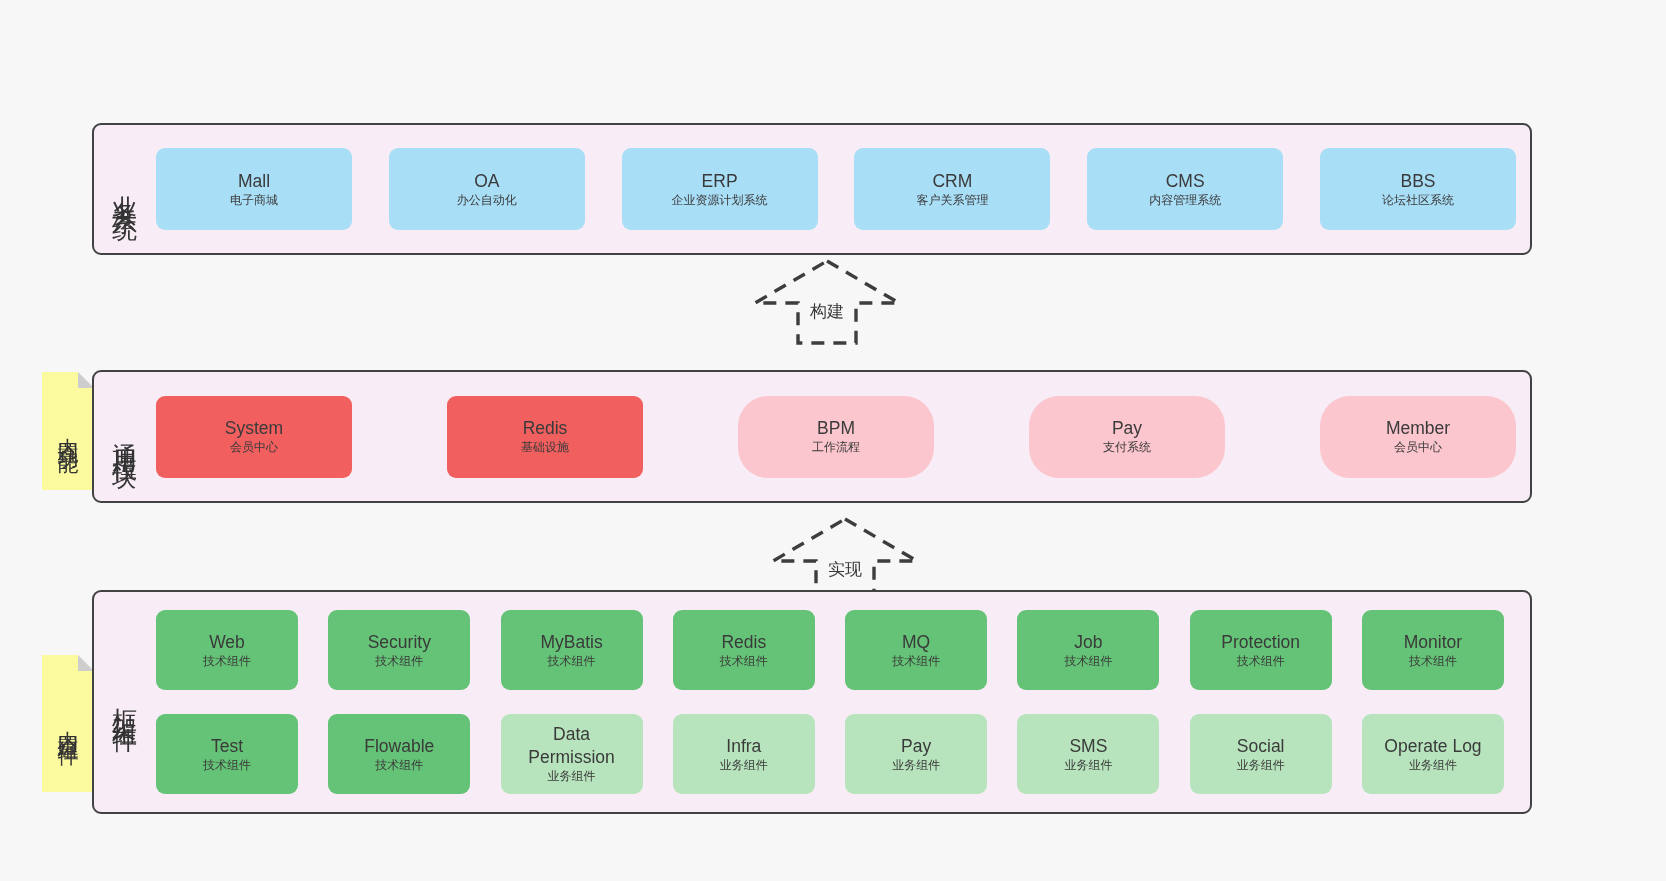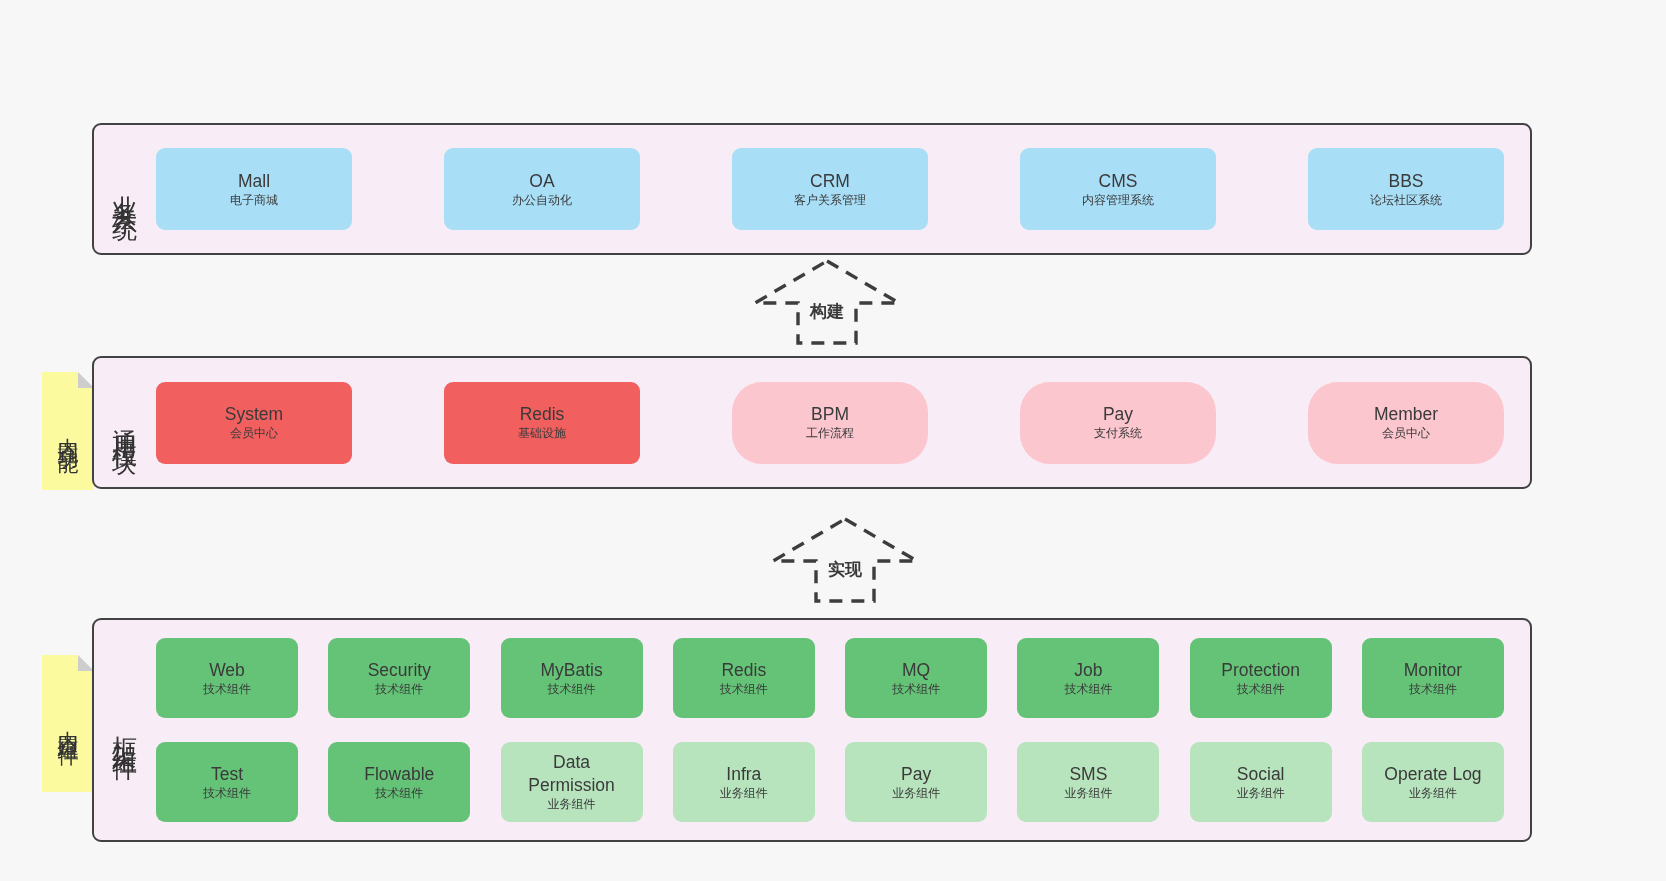--- a/index.html
+++ b/index.html
@@ -42,7 +42,7 @@
     display:flex;
     align-items:center;
     justify-content:space-between;
-    padding-right:26px;
+    padding-right:14px;
   }
   .boxes-col{
     flex:1;

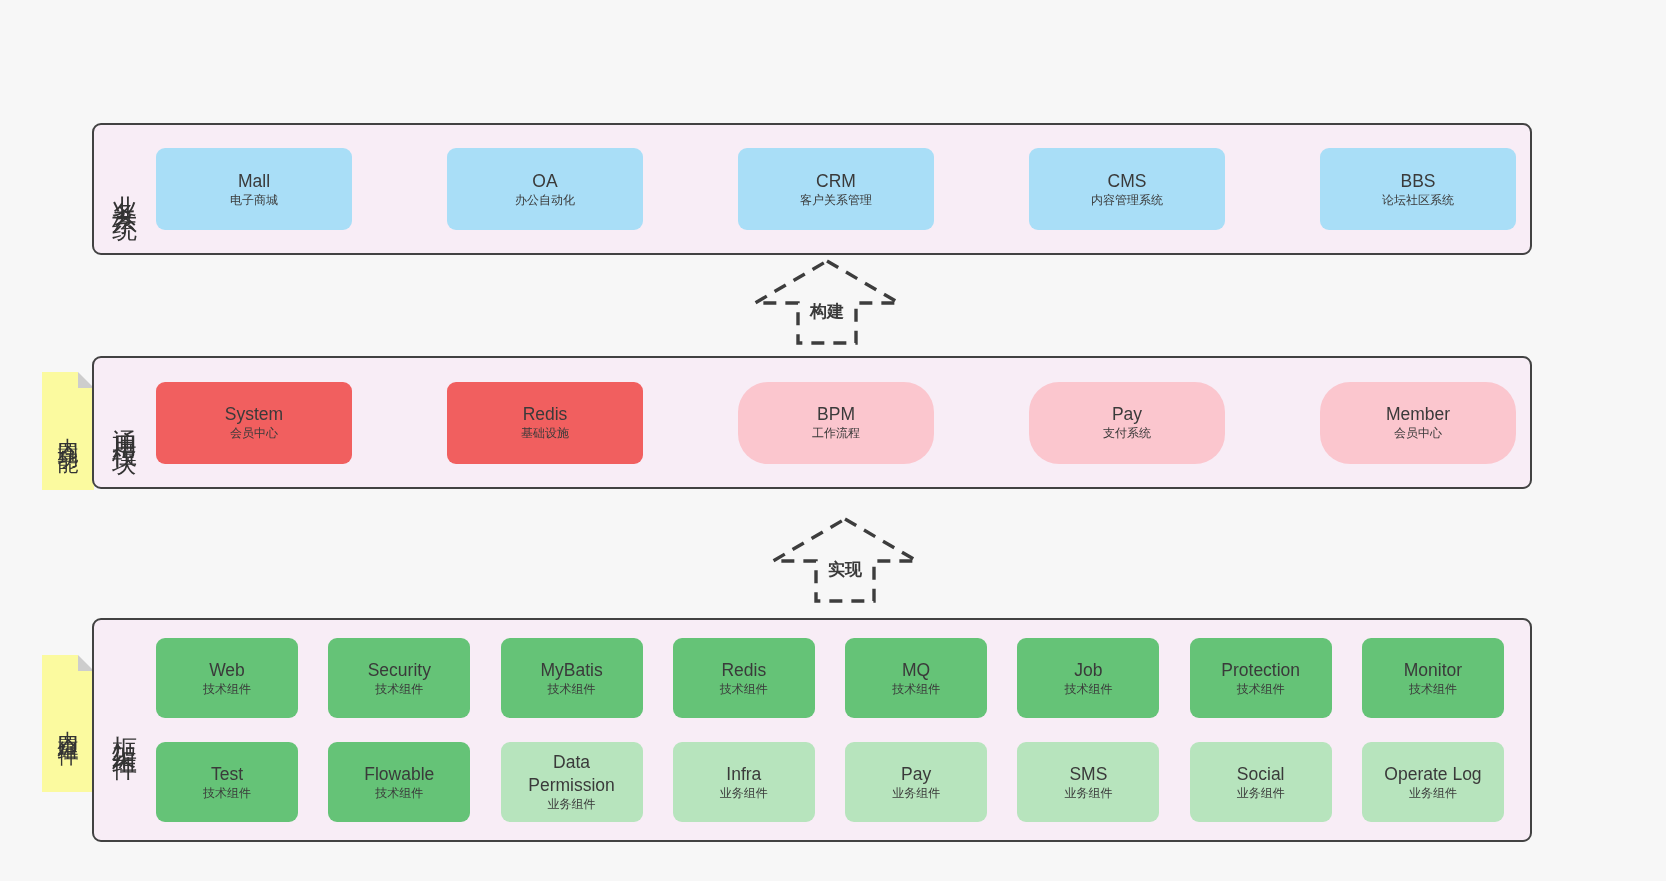--- a/index.html
+++ b/index.html
@@ -141,6 +141,10 @@
         <div class="s">办公自动化</div>
       </div>
       <div class="box wide blue">
+        <div class="t">ERP</div>
+        <div class="s">企业资源计划系统</div>
+      </div>
+      <div class="box wide blue">
         <div class="t">CRM</div>
         <div class="s">客户关系管理</div>
       </div>

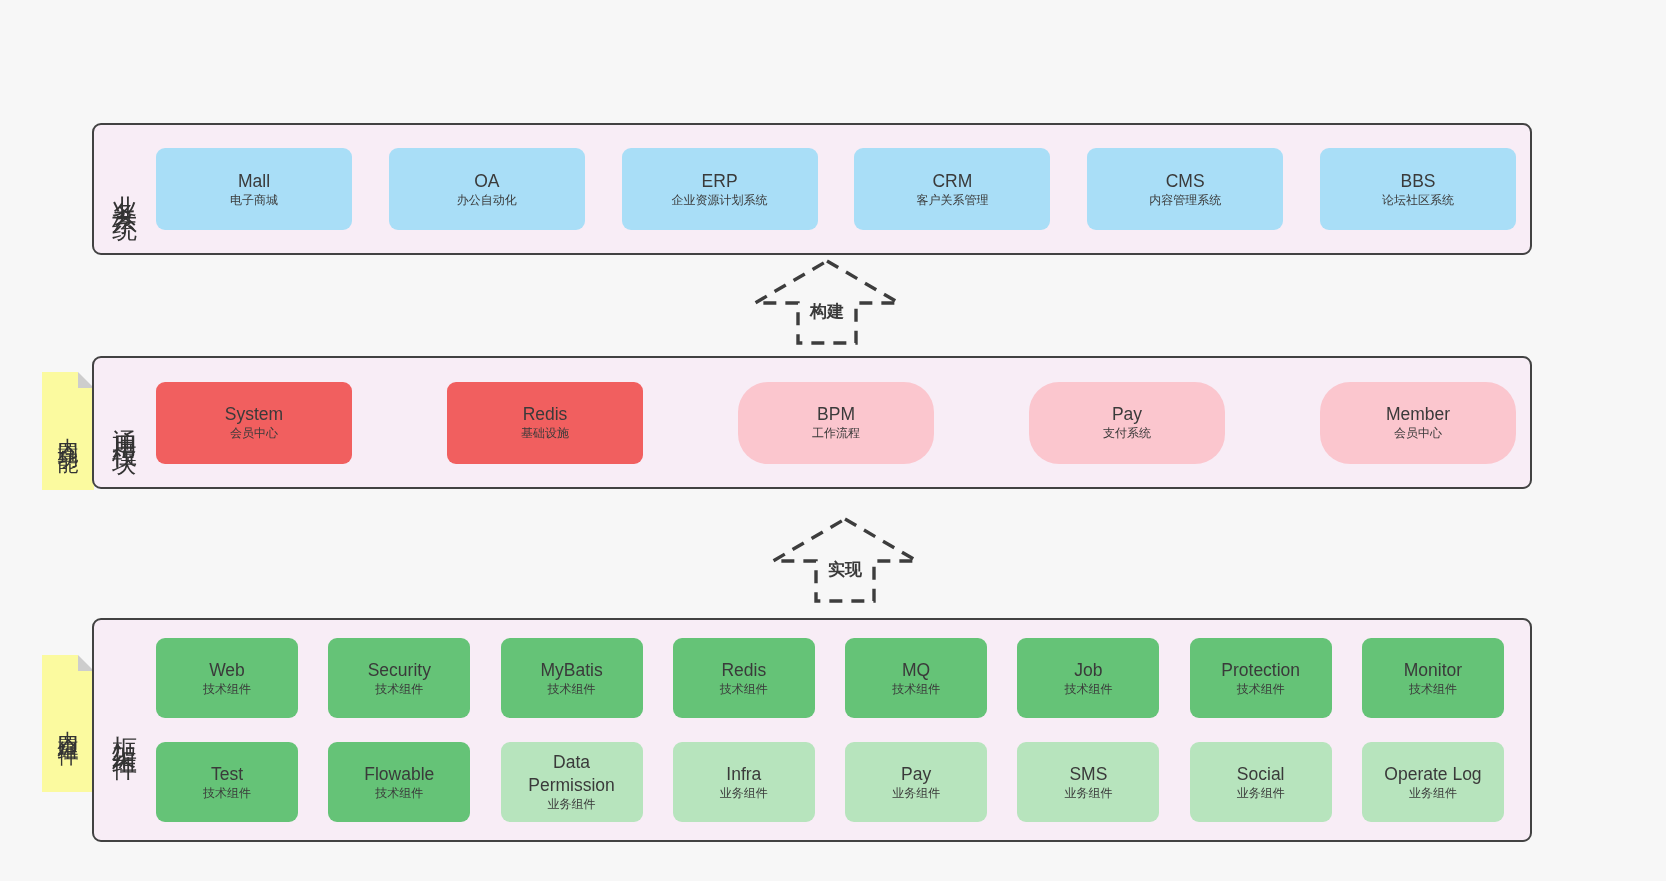--- a/index.html
+++ b/index.html
@@ -102,7 +102,7 @@
   }
 
   
-  .arrow{position:absolute;width:150px;height:88px;z-index:0;font-weight:bold;}
+  .arrow{position:absolute;width:150px;height:88px;z-index:0;}
   .arrow1{left:752px;top:258px;}
   .arrow2{left:770px;top:516px;}
   .arrow svg{display:block;width:100%;height:100%;}

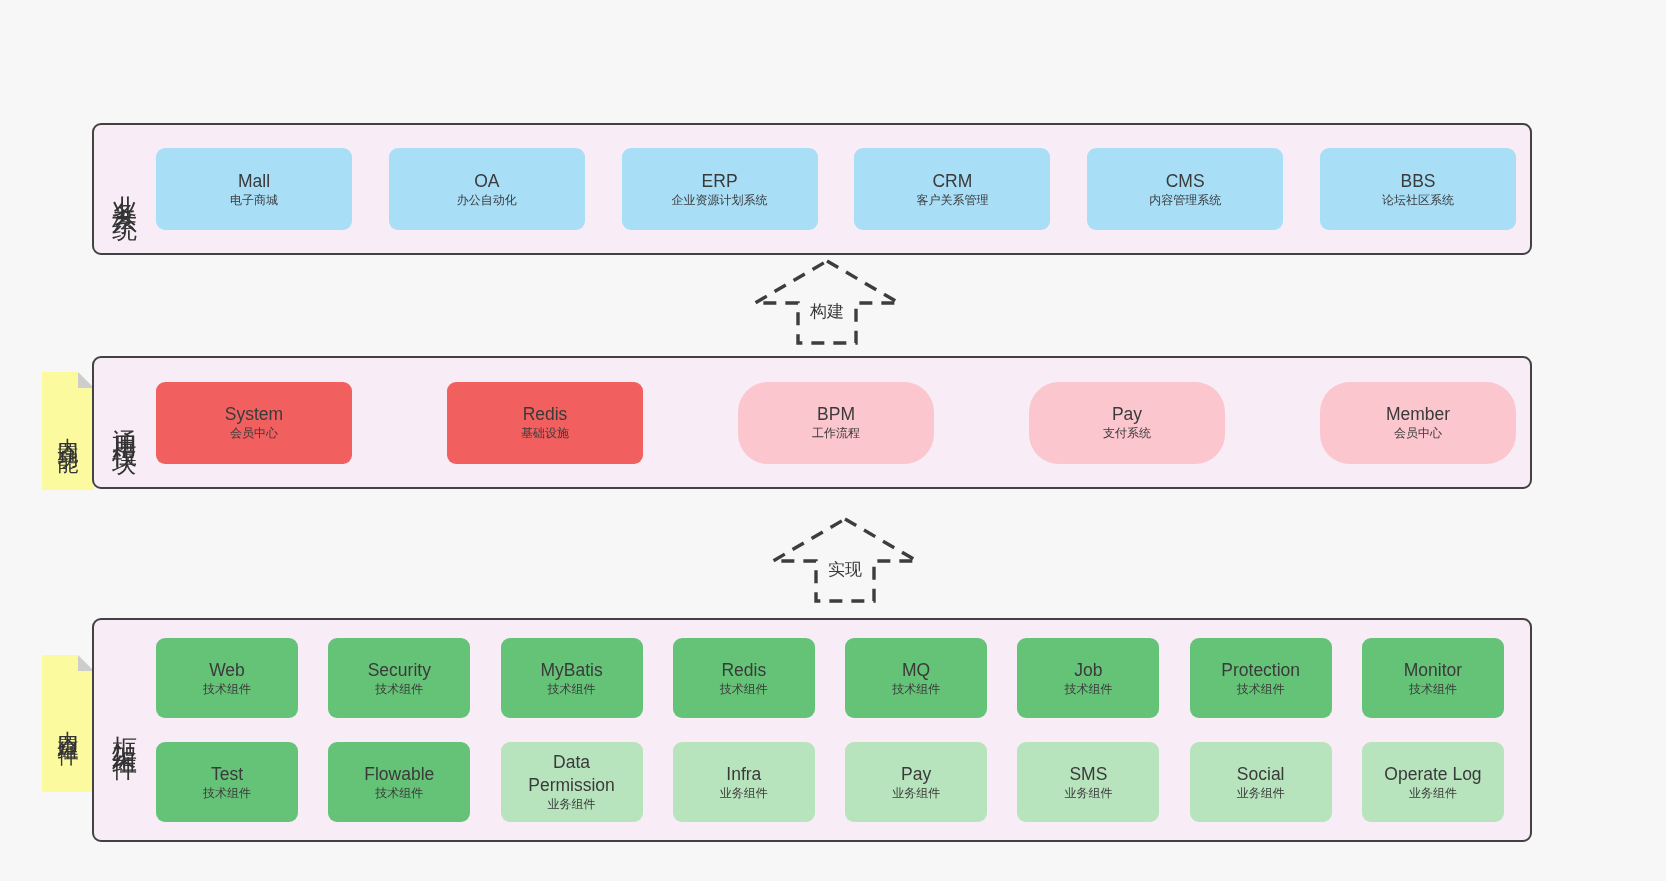--- a/index.html
+++ b/index.html
@@ -24,7 +24,7 @@
     z-index:1;
   }
   .tier1{top:123px;height:132px;}
-  .tier2{top:356px;height:133px;}
+  .tier2{top:370px;height:133px;}
   .tier3{top:618px;height:224px;justify-content:space-between;}
 
   .tier-label{

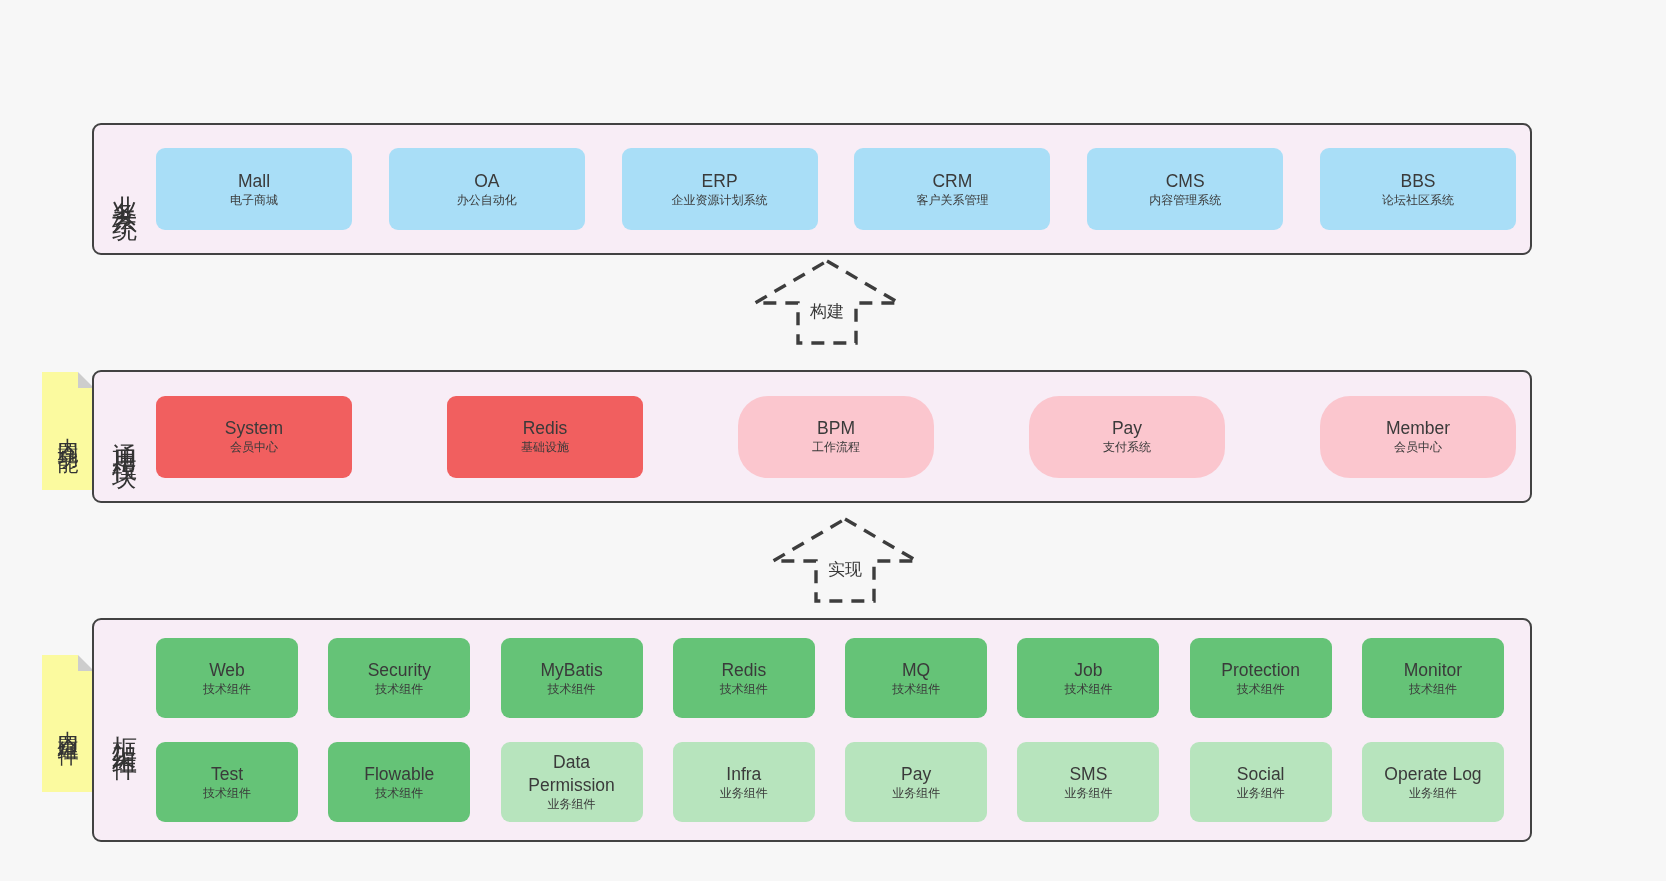--- a/index.html
+++ b/index.html
@@ -25,7 +25,7 @@
   }
   .tier1{top:123px;height:132px;}
   .tier2{top:370px;height:133px;}
-  .tier3{top:618px;height:224px;justify-content:space-between;}
+  .tier3{top:590px;height:224px;justify-content:space-between;}
 
   .tier-label{
     writing-mode:vertical-rl;

